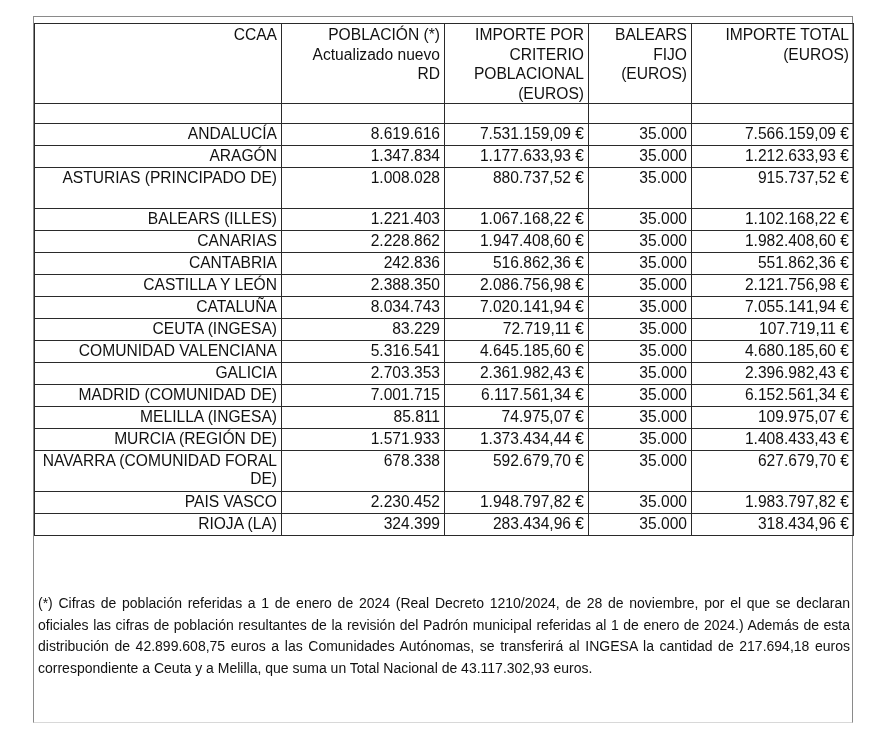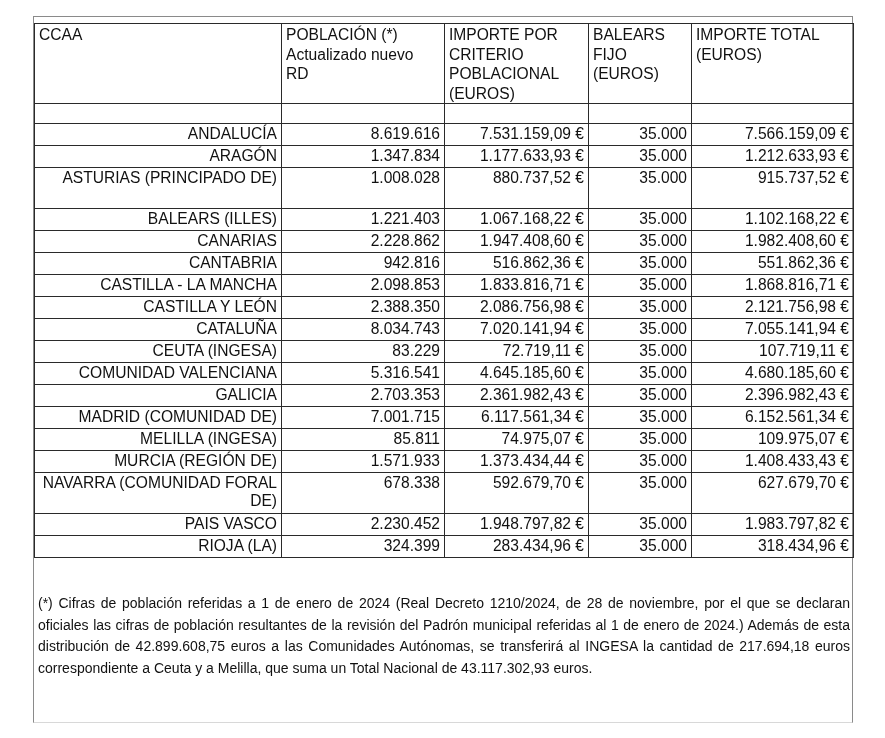--- a/index.html
+++ b/index.html
@@ -45,7 +45,7 @@
     }
     table.dist th {
       font-weight: normal;
-      text-align: left;
+      text-align: right;
       height: 78px;
       padding-top: 1px;
       line-height: 19.5px;

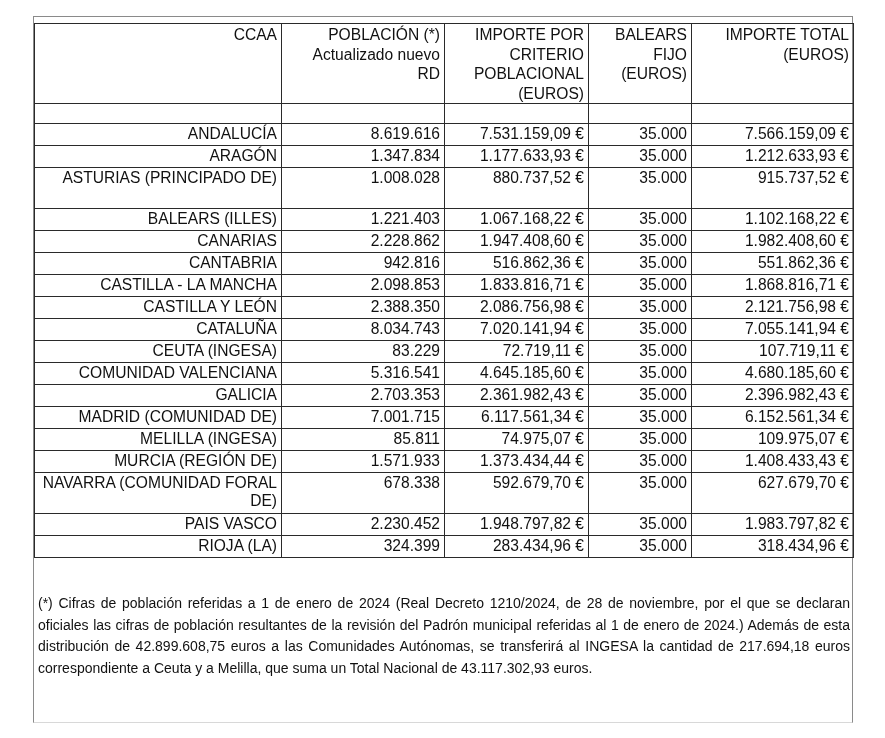--- a/index.html
+++ b/index.html
@@ -143,7 +143,7 @@
     </tr>
     <tr>
       <td class="name">CANTABRIA</td>
-      <td class="num">942.816</td>
+      <td class="num">242.836</td>
       <td class="num">516.862,36 €</td>
       <td class="num">35.000</td>
       <td class="num">551.862,36 €</td>

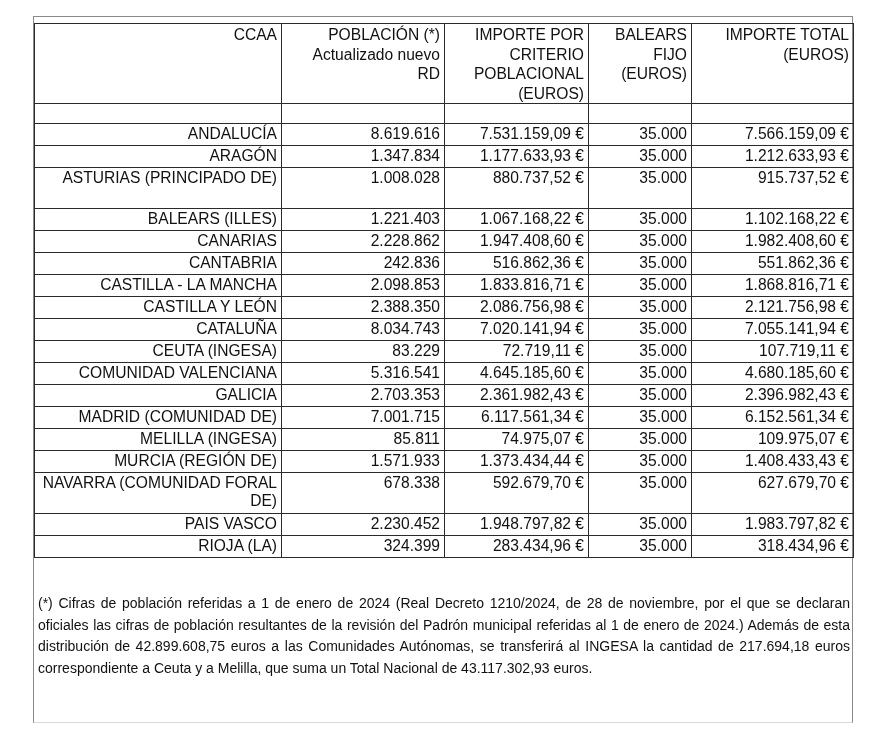--- a/index.html
+++ b/index.html
@@ -149,13 +149,6 @@
       <td class="num">551.862,36 €</td>
     </tr>
     <tr>
-      <td class="name">CASTILLA - LA MANCHA</td>
-      <td class="num">2.098.853</td>
-      <td class="num">1.833.816,71 €</td>
-      <td class="num">35.000</td>
-      <td class="num">1.868.816,71 €</td>
-    </tr>
-    <tr>
       <td class="name">CASTILLA Y LEÓN</td>
       <td class="num">2.388.350</td>
       <td class="num">2.086.756,98 €</td>

